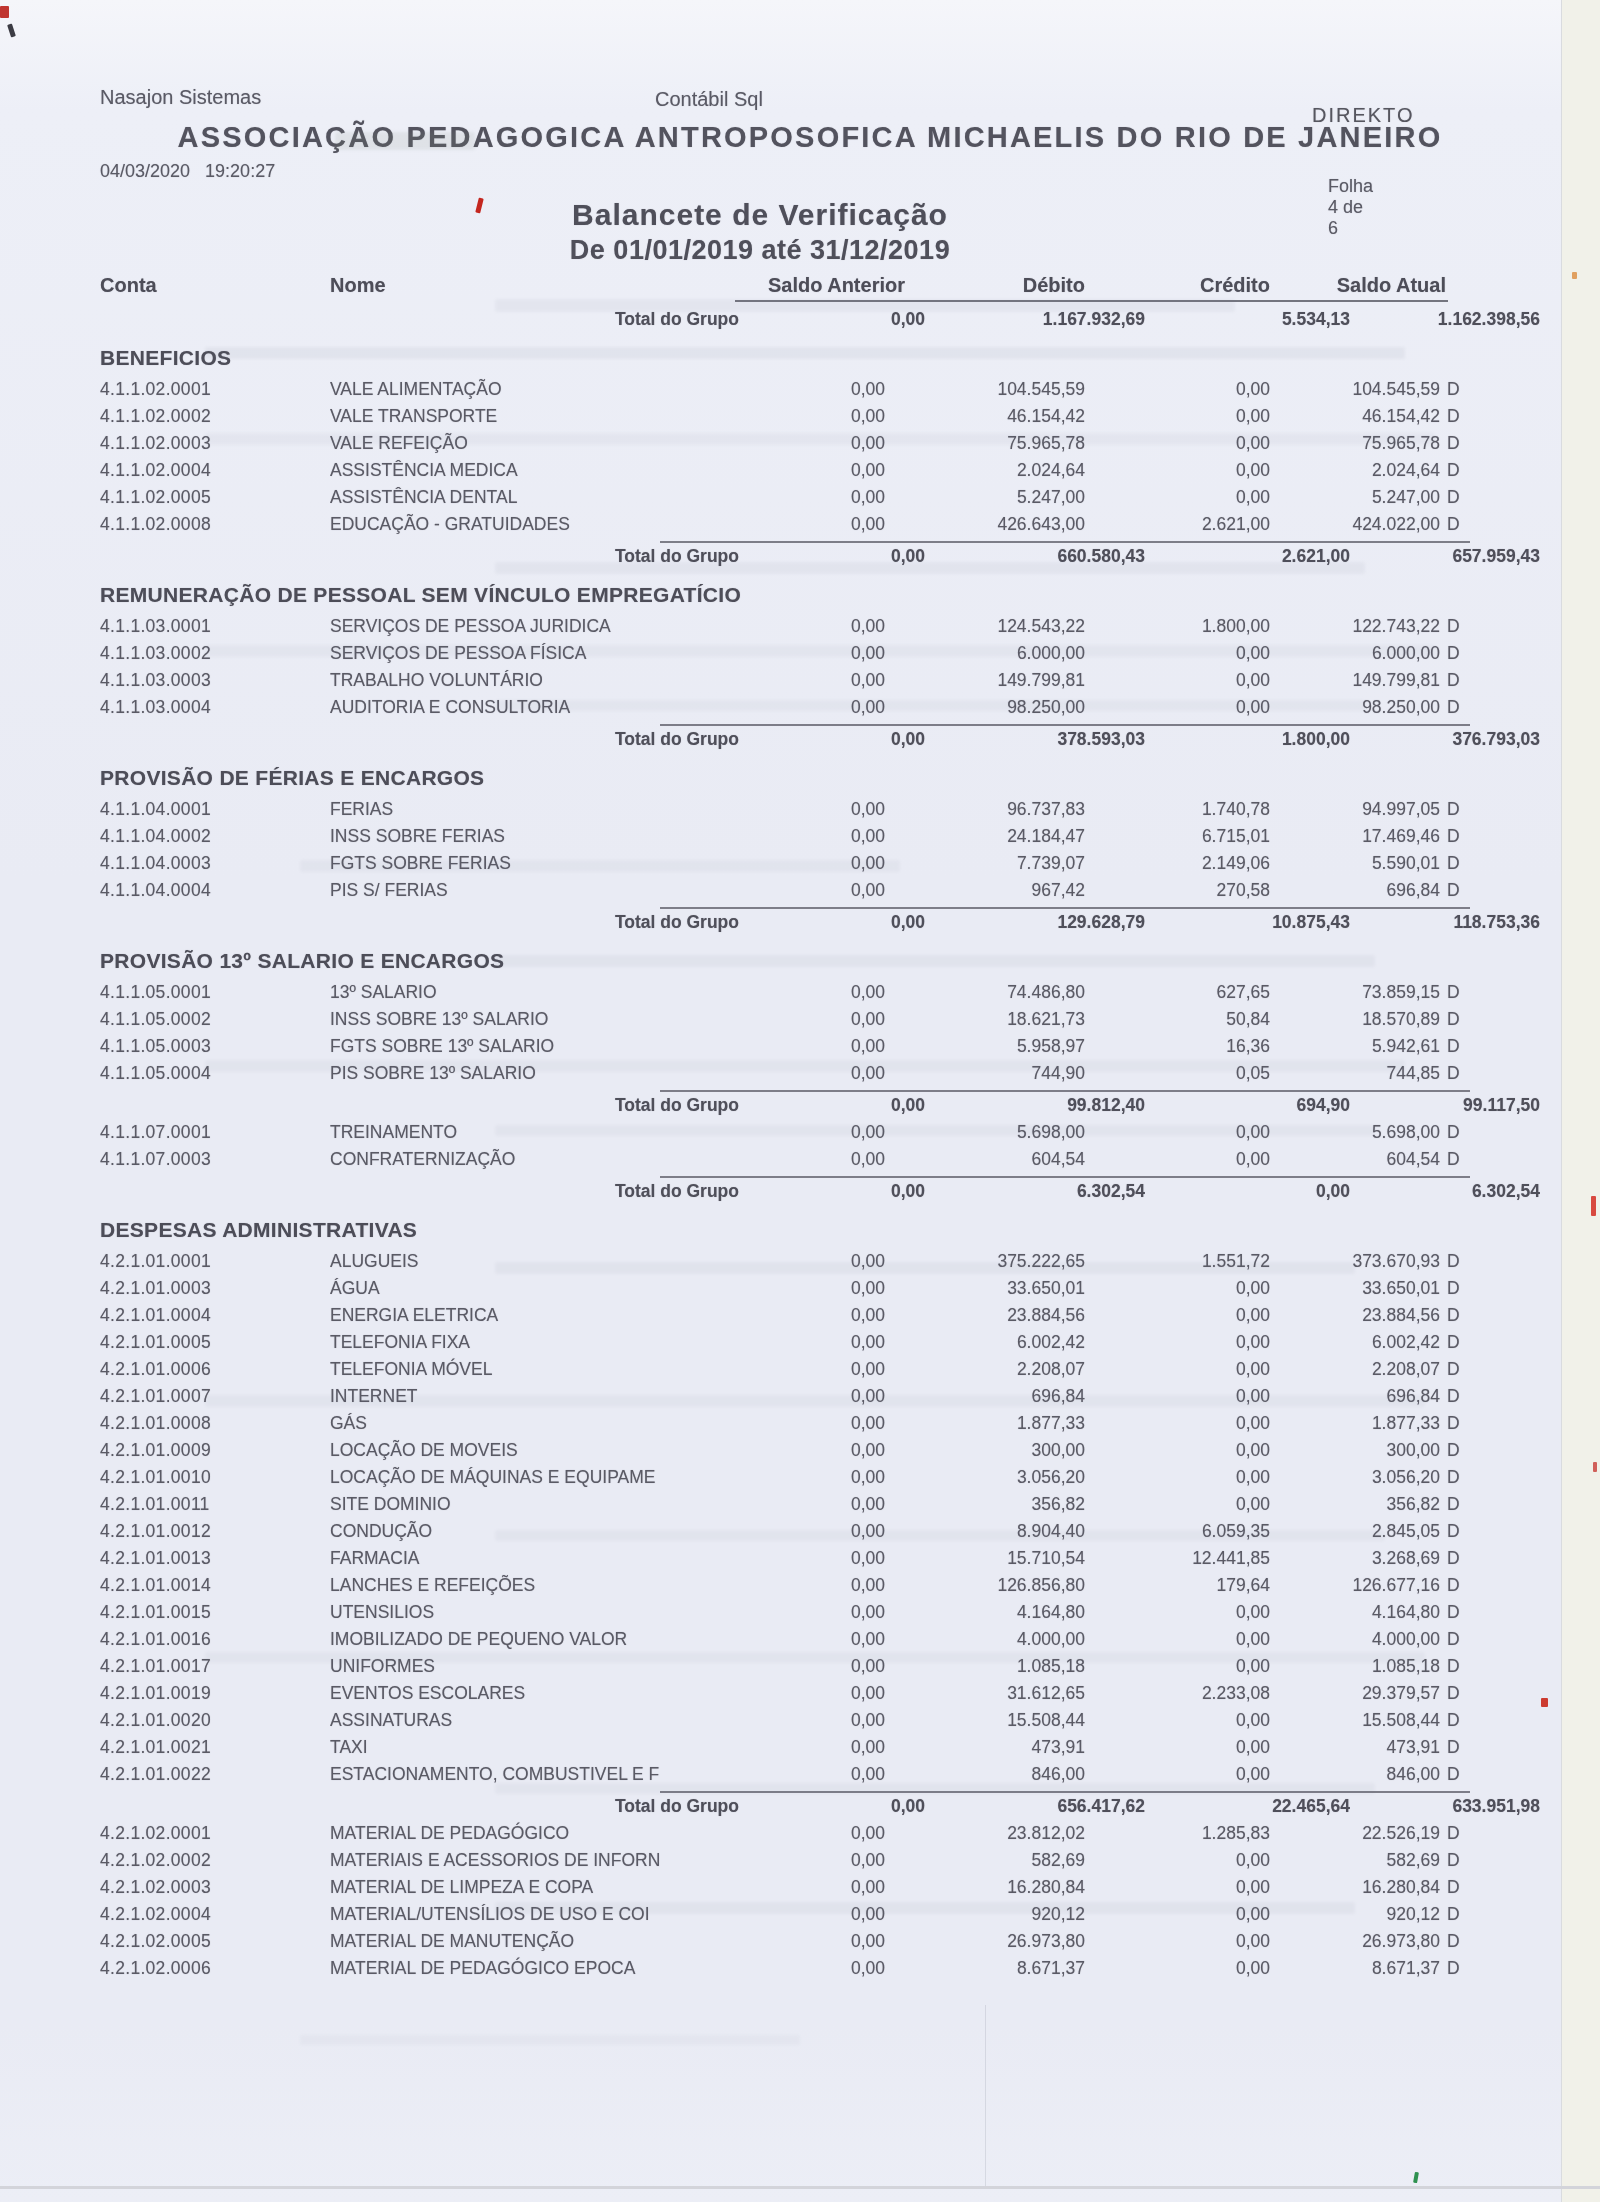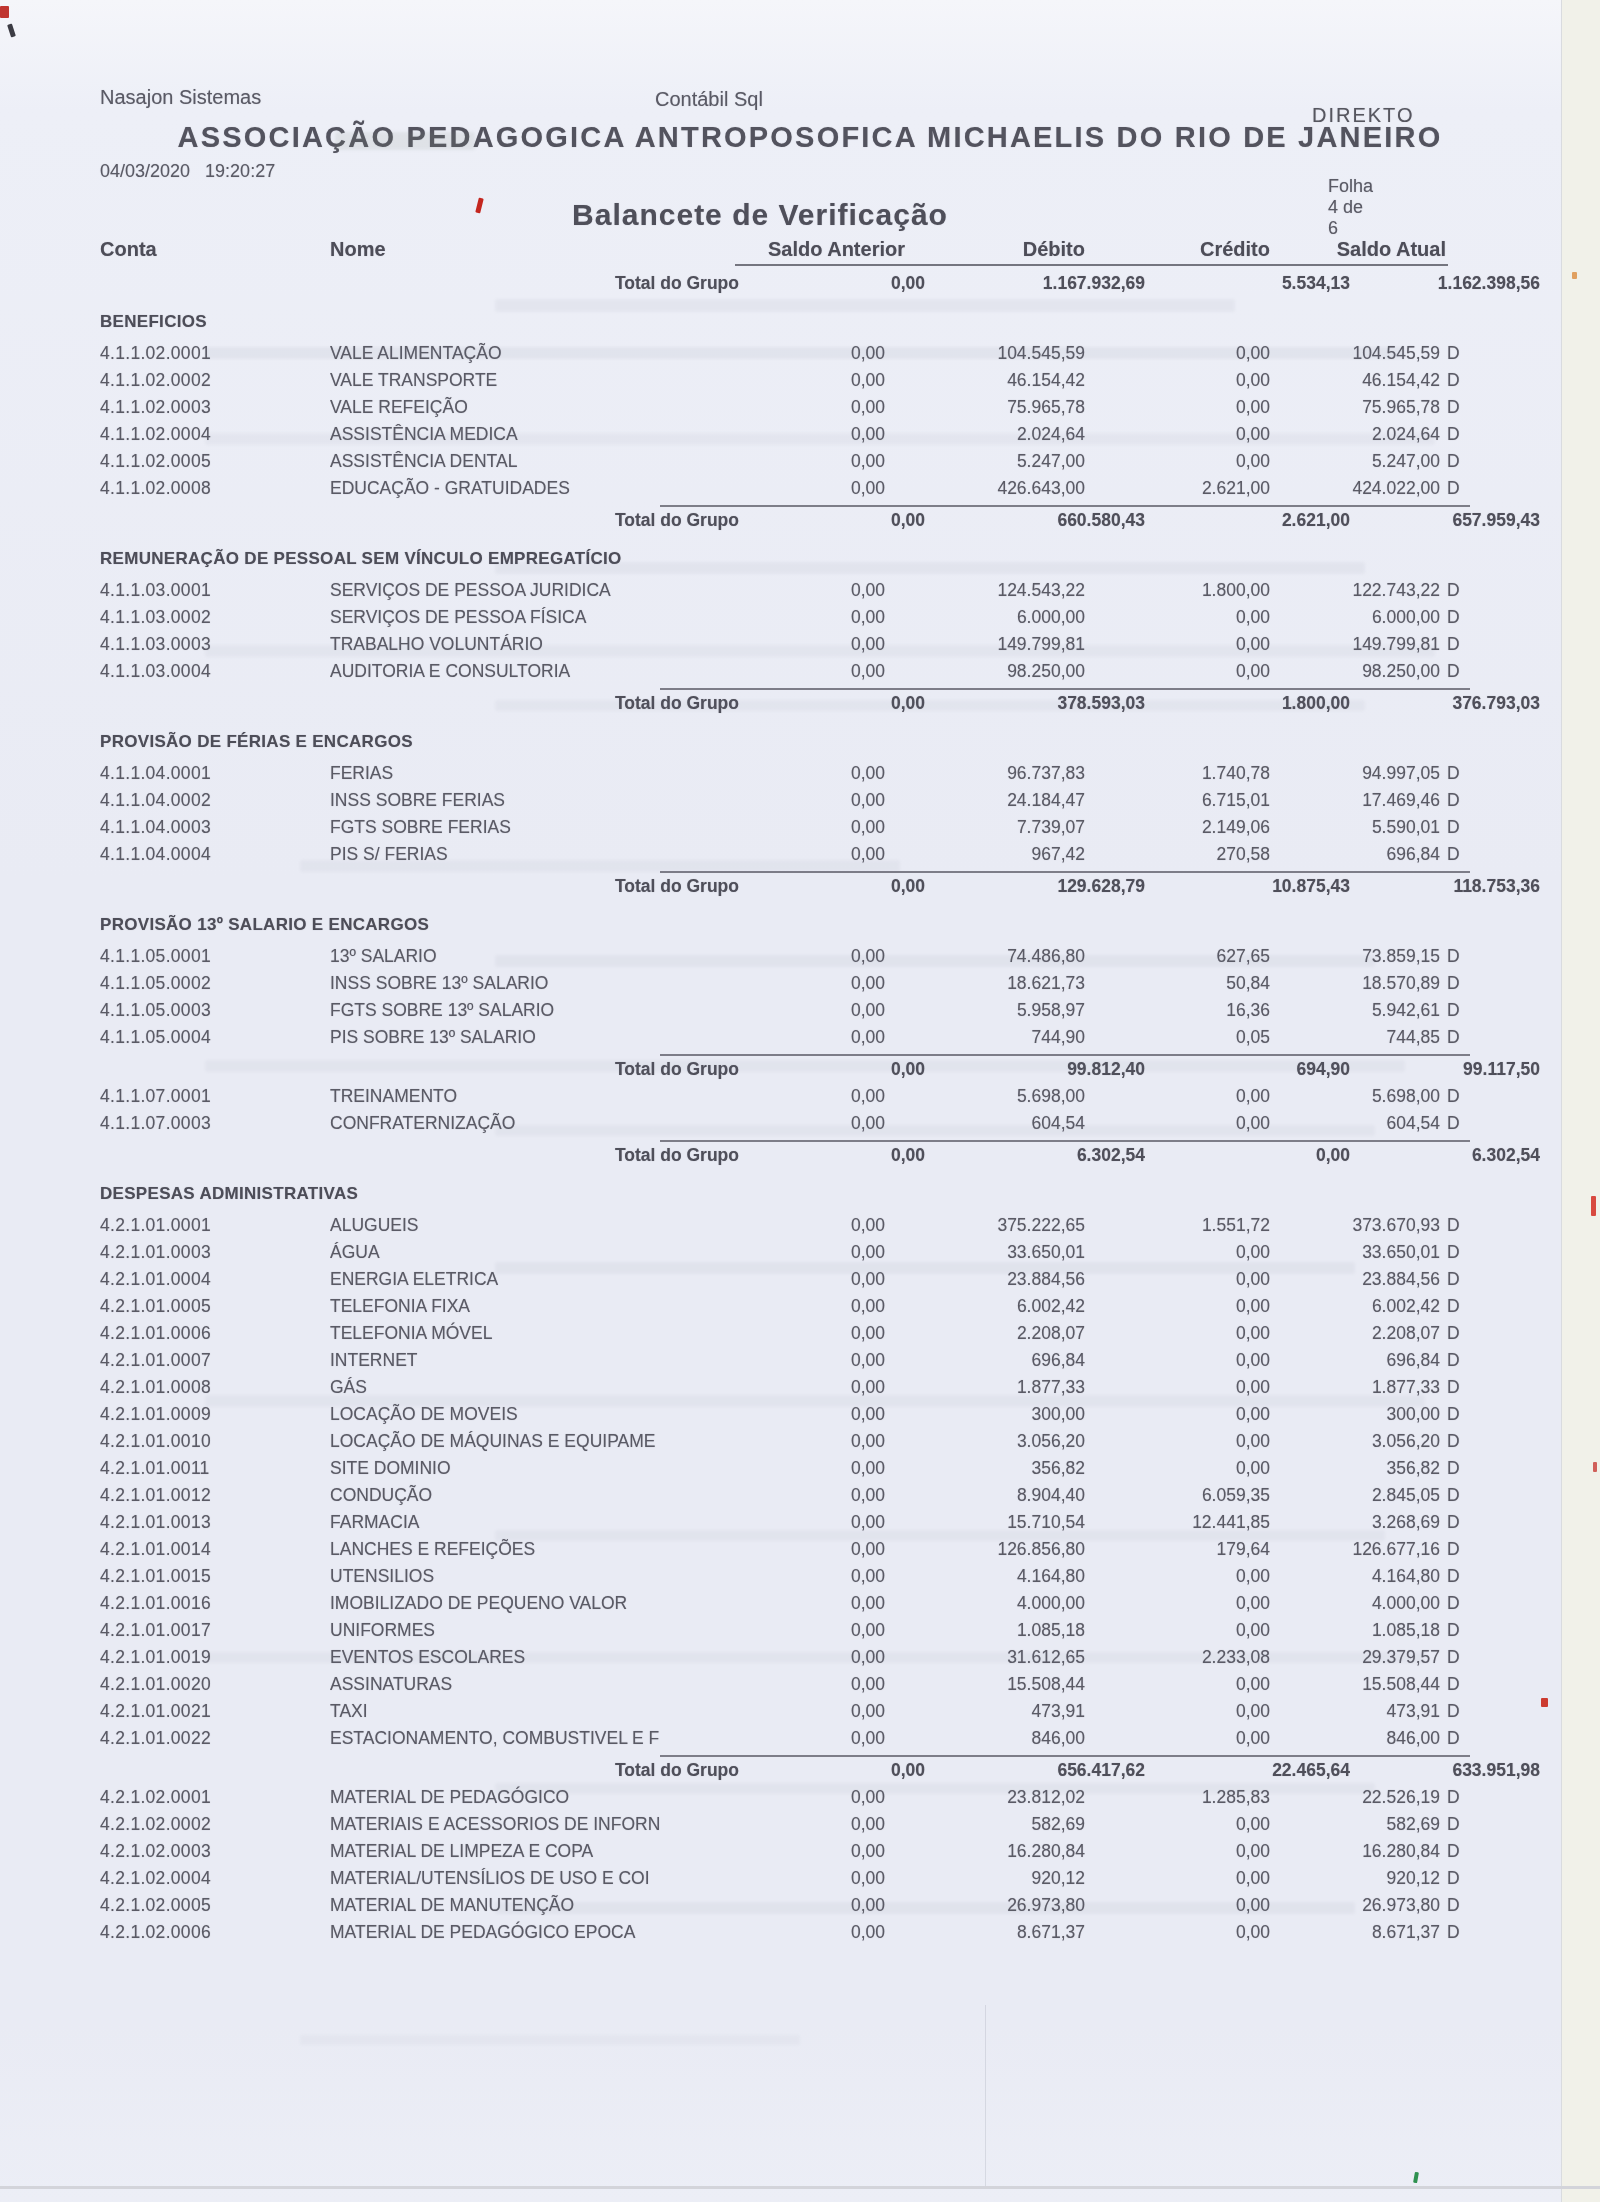--- a/index.html
+++ b/index.html
@@ -67,6 +67,7 @@
     </div>
 
     <div class="title txt">Balancete de Verificação</div>
+    <div class="period txt">De 01/01/2019 até 31/12/2019</div>
 
     <div class="row thead">
       <span class="cell txt">Conta</span>

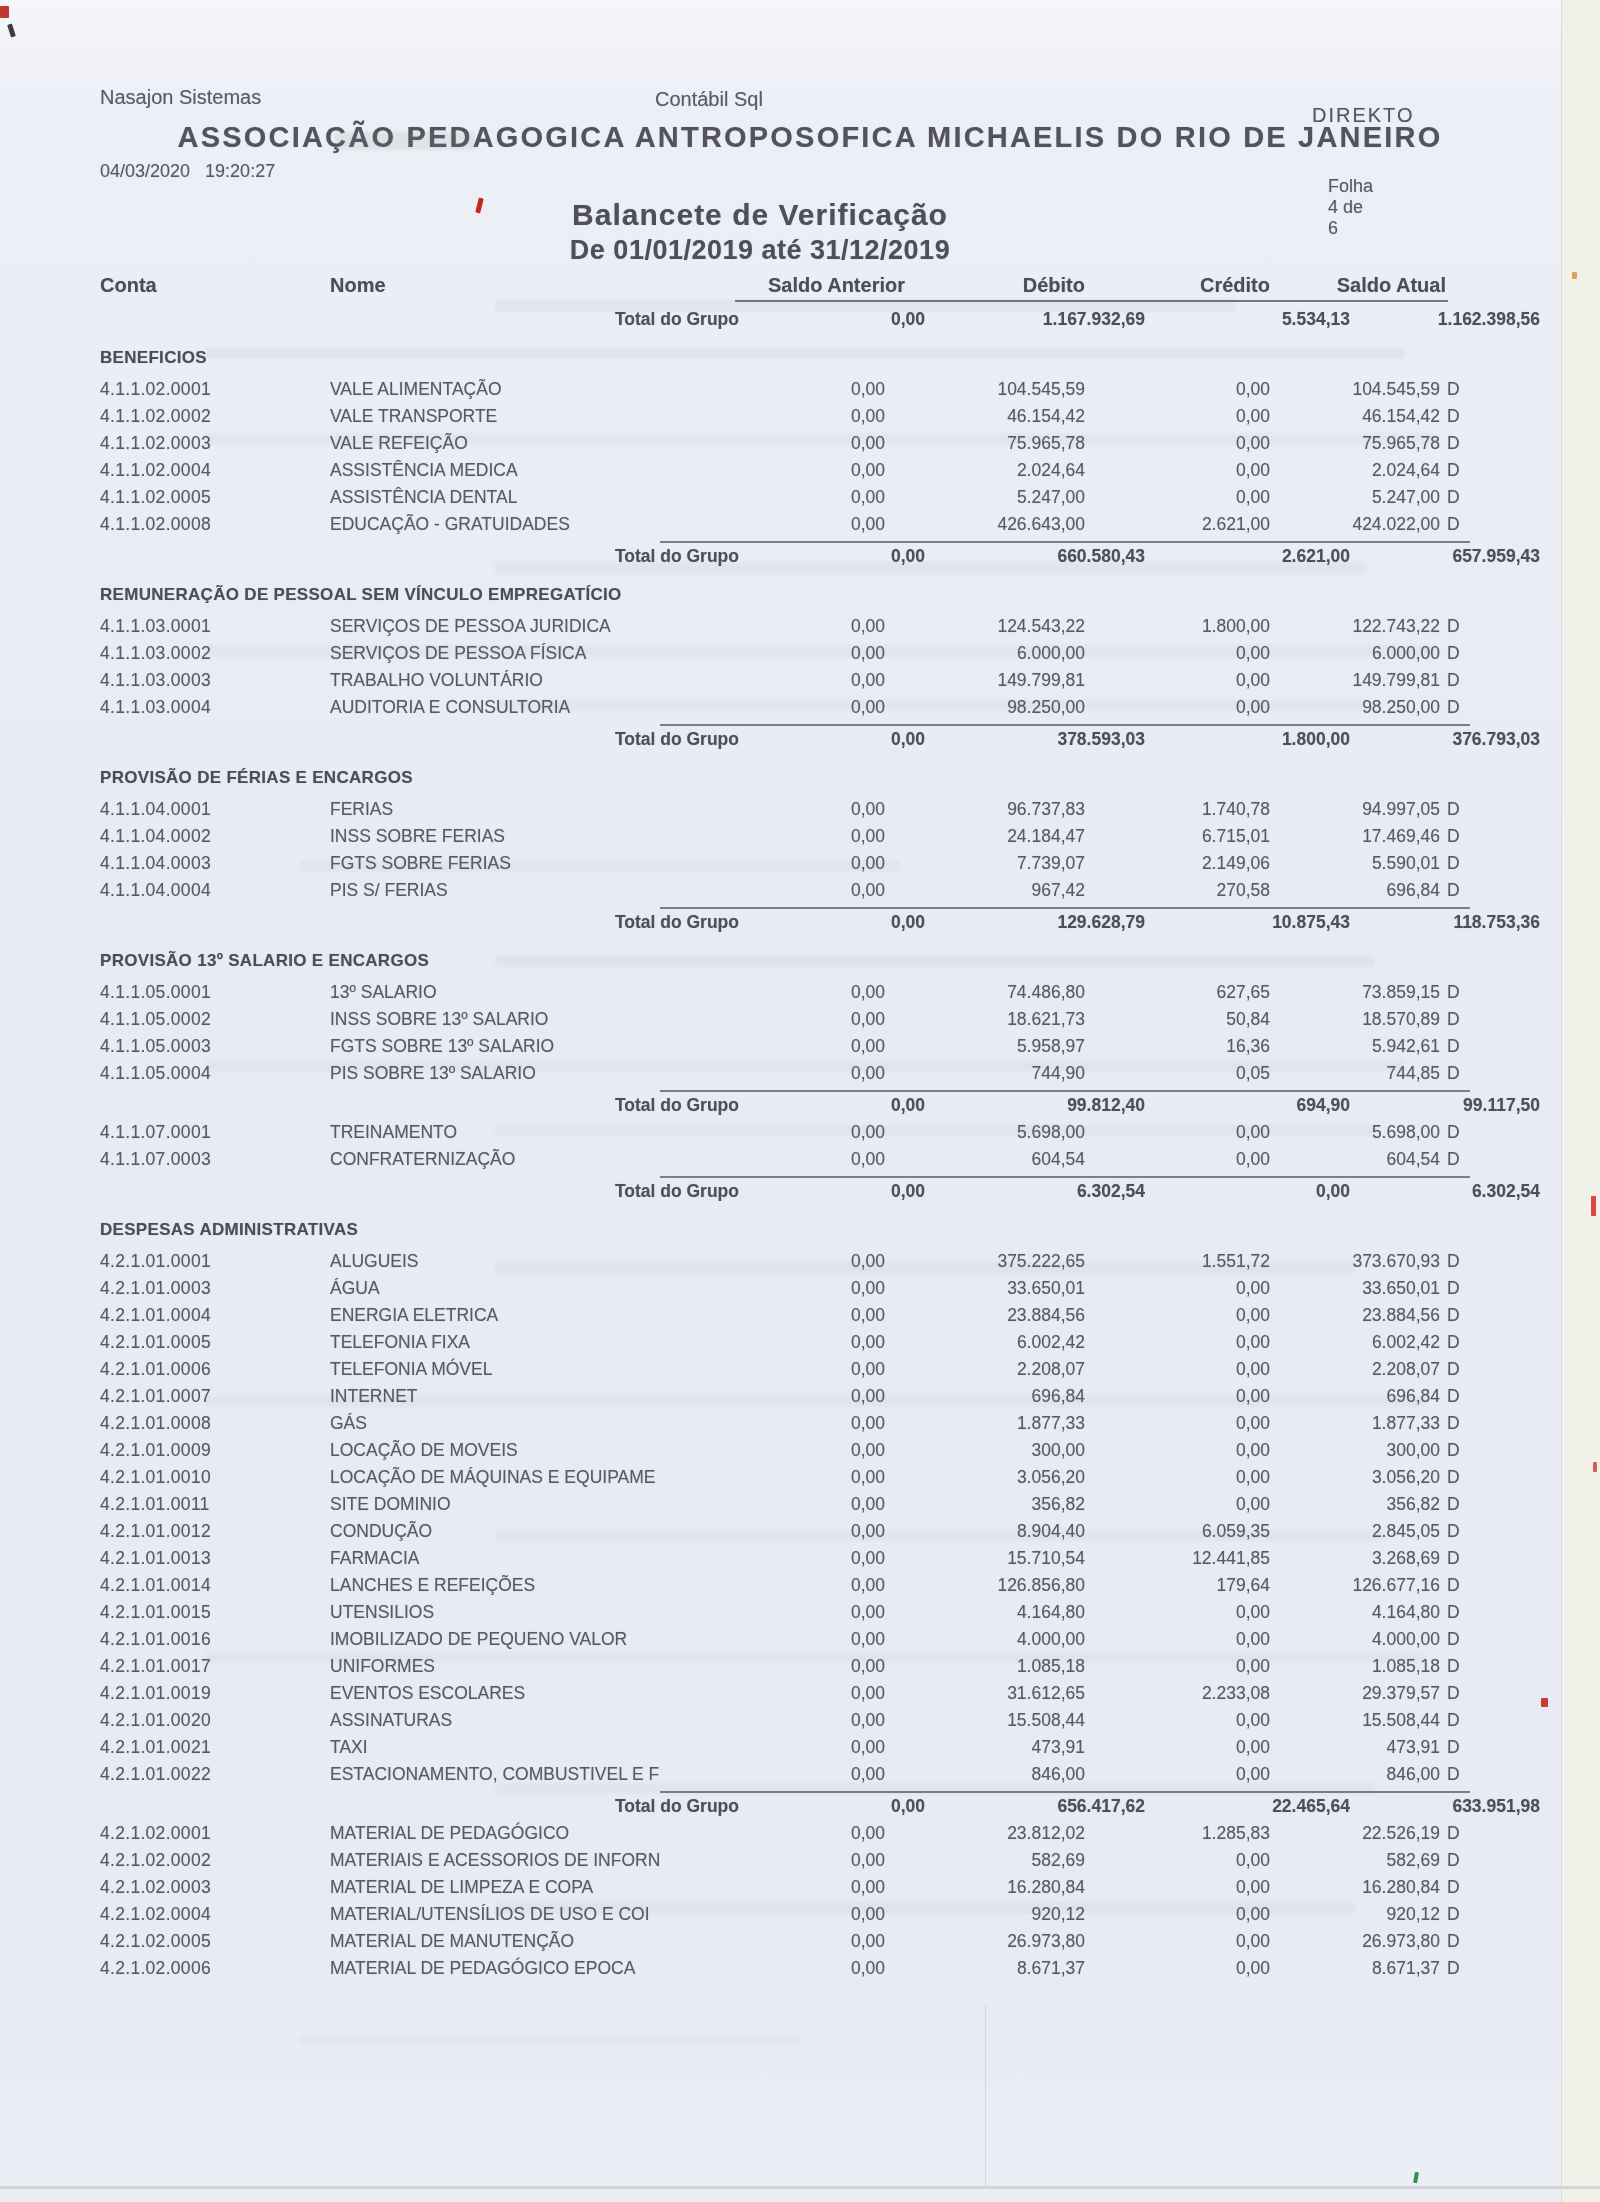--- a/index.html
+++ b/index.html
@@ -32,7 +32,7 @@
   .th-sa{position:relative;left:20px;}
   .th-sat{position:relative;left:6px;}
   .head-rule{height:2px;background:#5f5f6a;margin-left:635px;width:713px;opacity:.85;margin-bottom:4px;}
-  .sec-heading{font-size:17px;font-weight:700;color:#4d4d58;letter-spacing:.3px;margin:15px 0 9px 0;line-height:19px;}
+  .sec-heading{font-size:21px;font-weight:700;color:#4d4d58;letter-spacing:.3px;margin:15px 0 9px 0;line-height:19px;}
   .total-rule{height:2px;background:#62626d;margin-left:560px;width:810px;opacity:.8;margin-top:3px;}
   .total-row{font-weight:700;color:#4f4f5a;gap:20px;}
   .total-label{text-align:right;padding-right:26px;}

